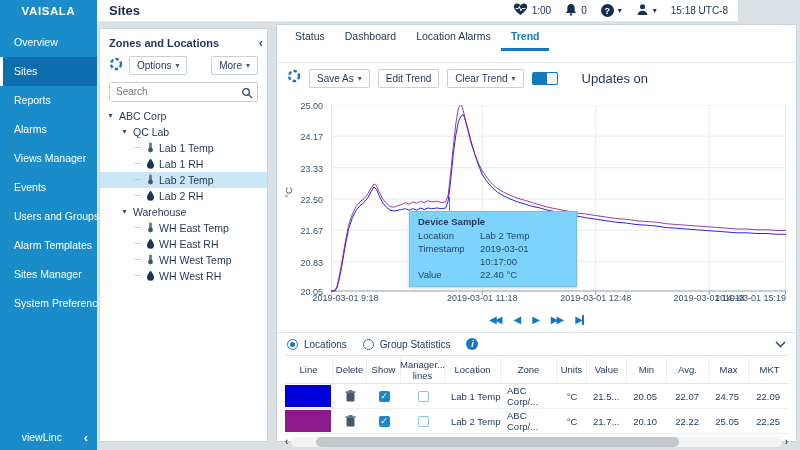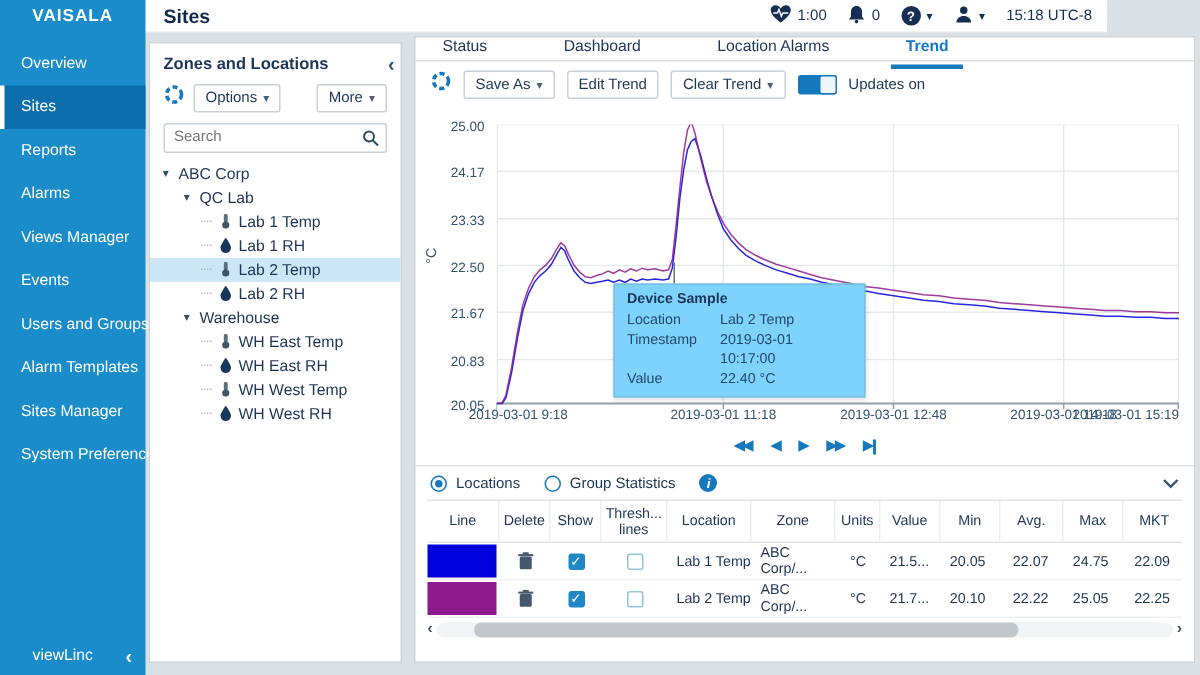--- a/index.html
+++ b/index.html
@@ -55,7 +55,7 @@
   .tree-icn { display:inline-flex; width:10px; justify-content:center; }
 
   
-  .tabs { display:flex; align-items:center; height:16px; border-bottom:1px solid #e1e4e7; padding-left:8px;gap:31px; }
+  .tabs { display:flex; align-items:flex-start; height:38px; border-bottom:1px solid #e1e4e7; padding-left:8px; }
   .tab { font-size:10.5px; color:#1c3557; padding:5px 10px 6px 10px; cursor:pointer; border-bottom:3px solid transparent; }
   .tab.active { color:#1779bd; border-bottom-color:#1779bd; font-weight:bold; }
   .trend-toolbar { display:flex; align-items:center; gap:8px; padding:5px 10px; height:30px; }

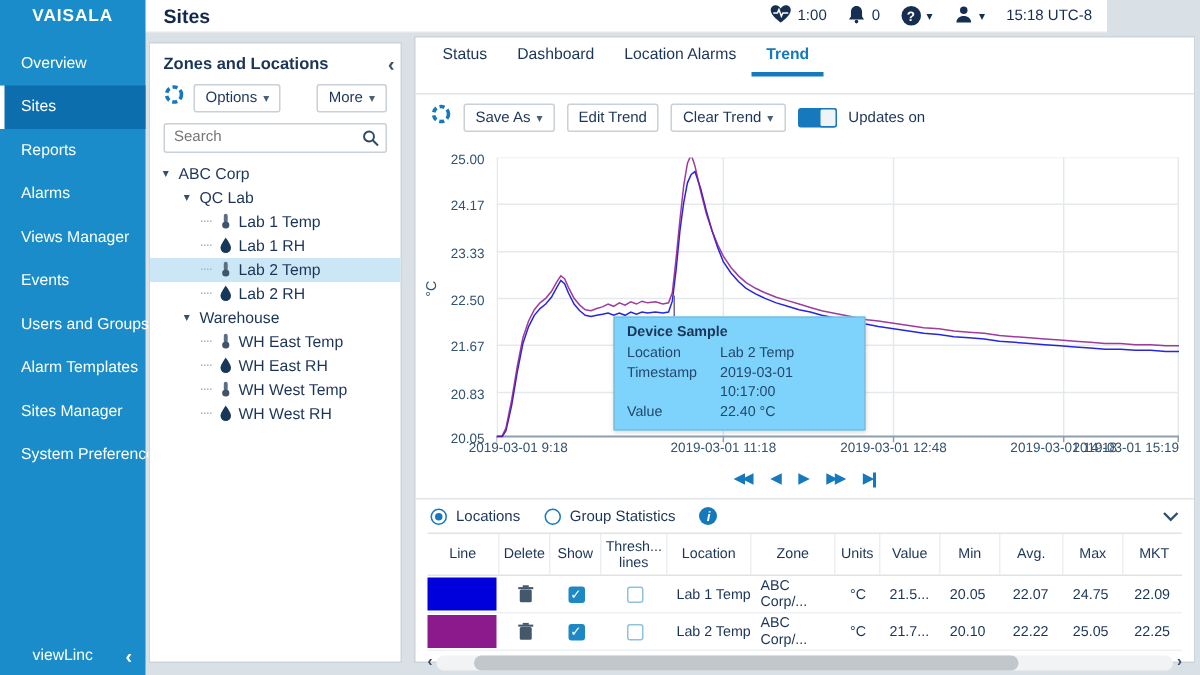--- a/index.html
+++ b/index.html
@@ -62,7 +62,7 @@
   .toggle { width:26px; height:13px; background:#1779bd; border-radius:2px; position:relative; display:inline-block; cursor:pointer; }
   .toggle .knob { position:absolute; right:0; top:0; width:12px; height:13px; background:#eef4f8;
     border:1px solid #1779bd; border-radius:2px; }
-  .toggle-label { font-size:10px; color:#1c3557; margin-left:0; }
+  .toggle-label { font-size:13px; color:#1c3557; margin-left:16px; }
 
   
   .chart-block { position:relative; margin:8px 12px 0 10px; height:206px; }

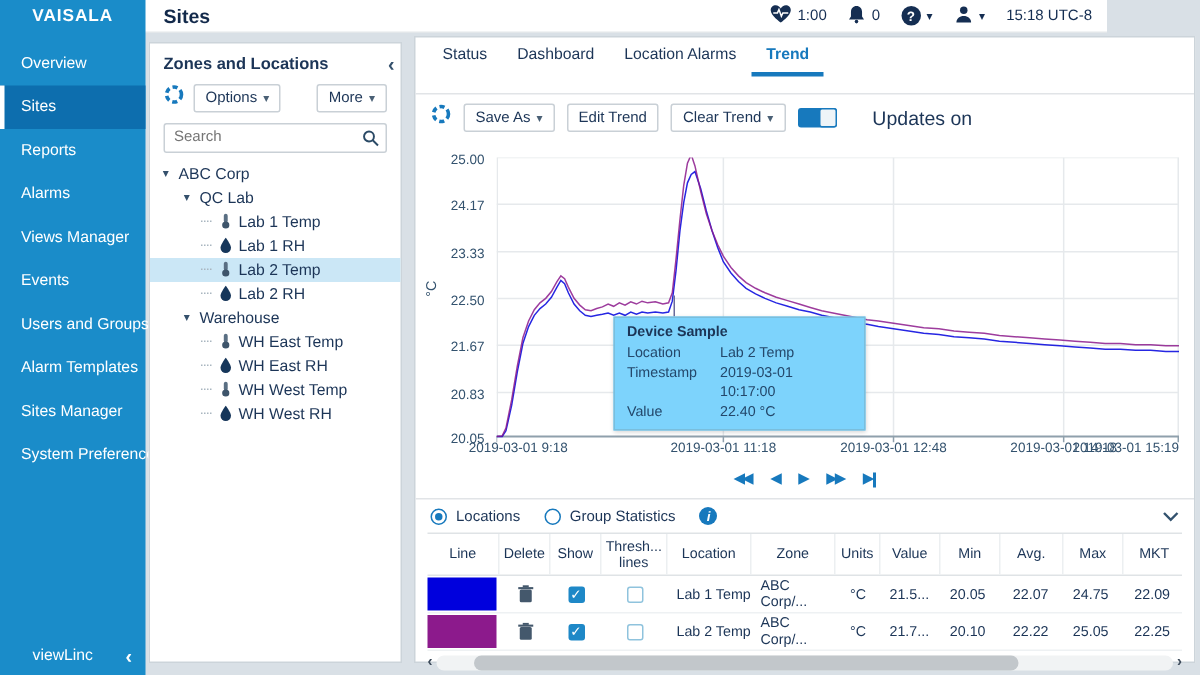--- a/index.html
+++ b/index.html
@@ -409,7 +409,7 @@
         <div class="th">Line</div>
         <div class="th">Delete</div>
         <div class="th">Show</div>
-        <div class="th">Thresh...
+        <div class="th">Manager...
 lines</div>
         <div class="th">Location</div>
         <div class="th">Zone</div>

